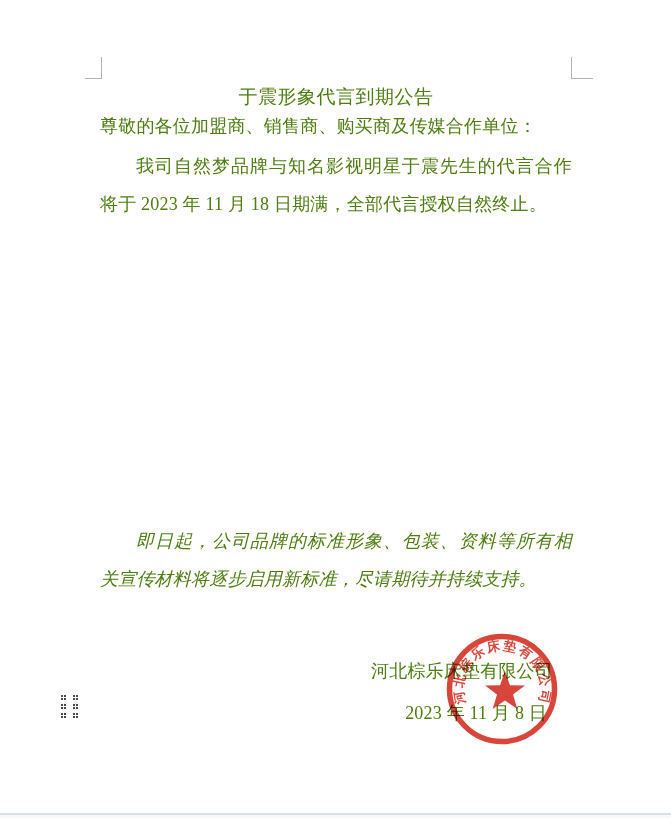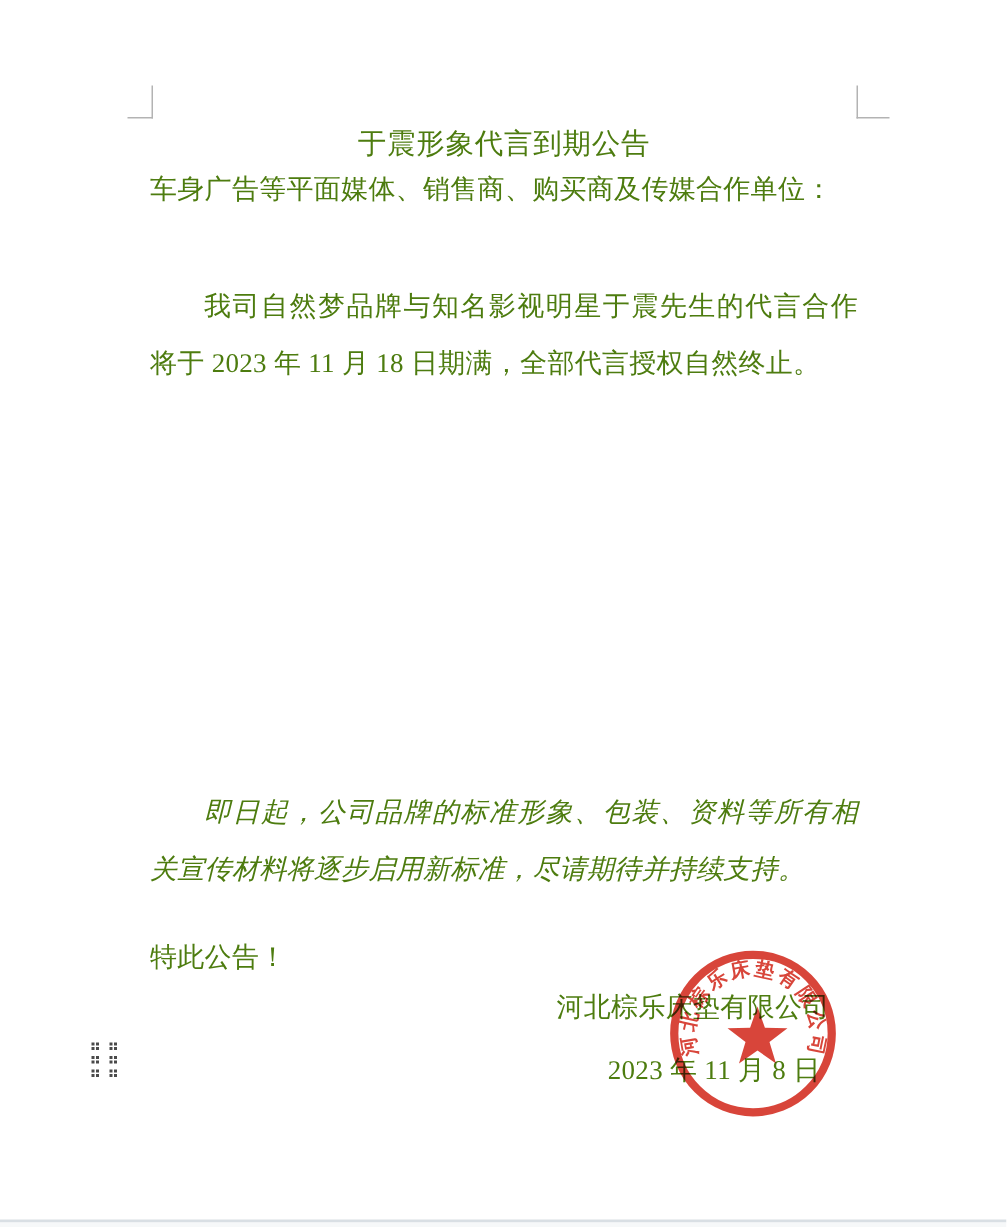--- a/index.html
+++ b/index.html
@@ -96,7 +96,7 @@
 
   <div class="txt doc-title">于震形象代言到期公告</div>
 
-  <div class="txt salutation">车身广告等平面媒体、销售商、购买商及传媒合作单位：</div>
+  <div class="txt salutation">尊敬的各位加盟商、销售商、购买商及传媒合作单位：</div>
 
   <div class="txt para p1">我司自然梦品牌与知名影视明星于震先生的代言合作将于 2023 年 11 月 18 日期满，全部代言授权自然终止。</div>
 

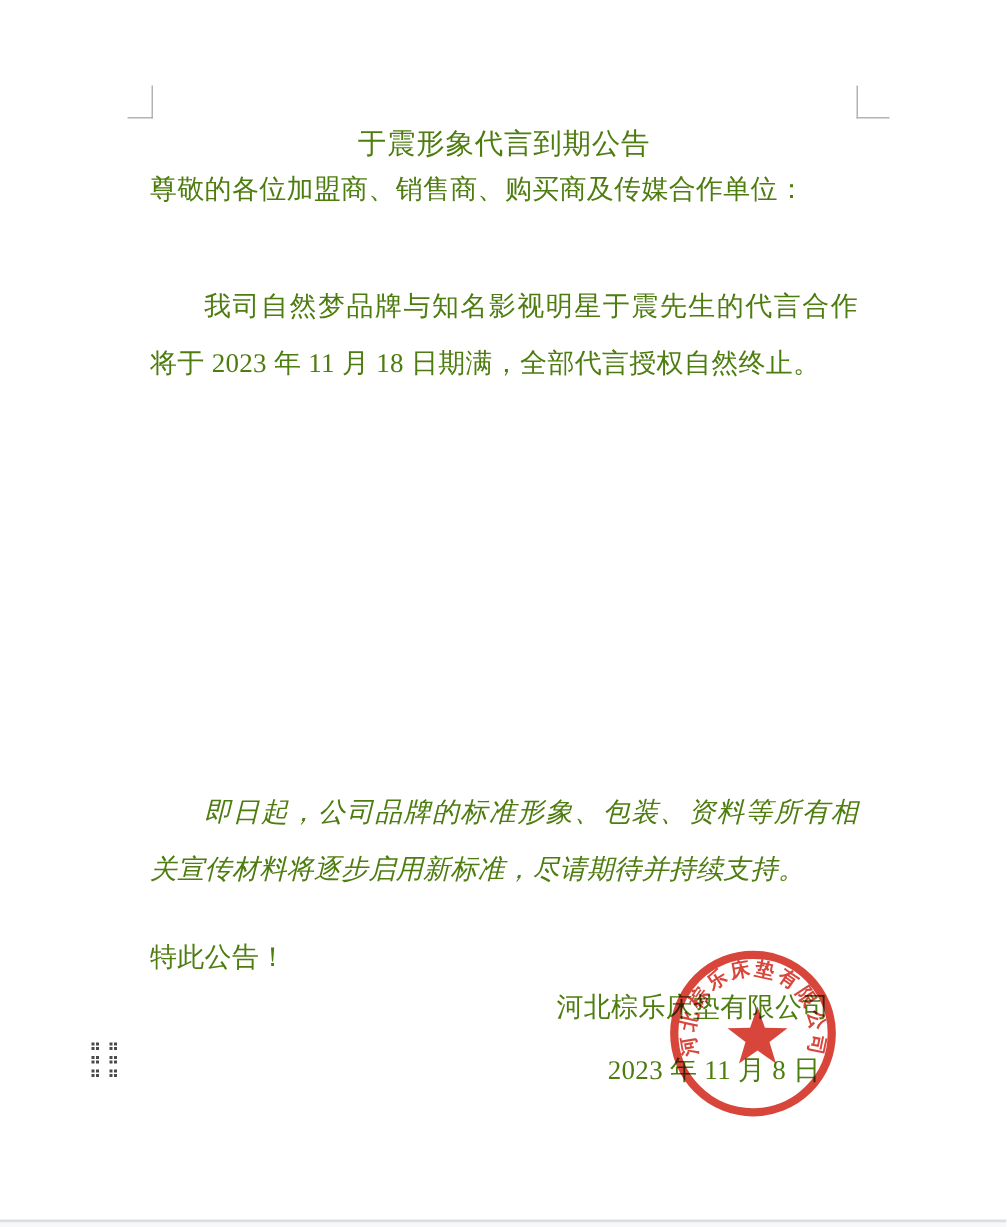--- a/index.html
+++ b/index.html
@@ -43,7 +43,7 @@
   }
   .salutation { top: 108px; }
   .para { text-align: justify; text-indent: 2em; }
-  .p1 { top: 148px; margin-top: 38px; }
+  .p1 { top: 148px; }
   .p2 { top: 225px; }
   .p3 { top: 523px; font-style: italic; }
   .closing { top: 620px; }

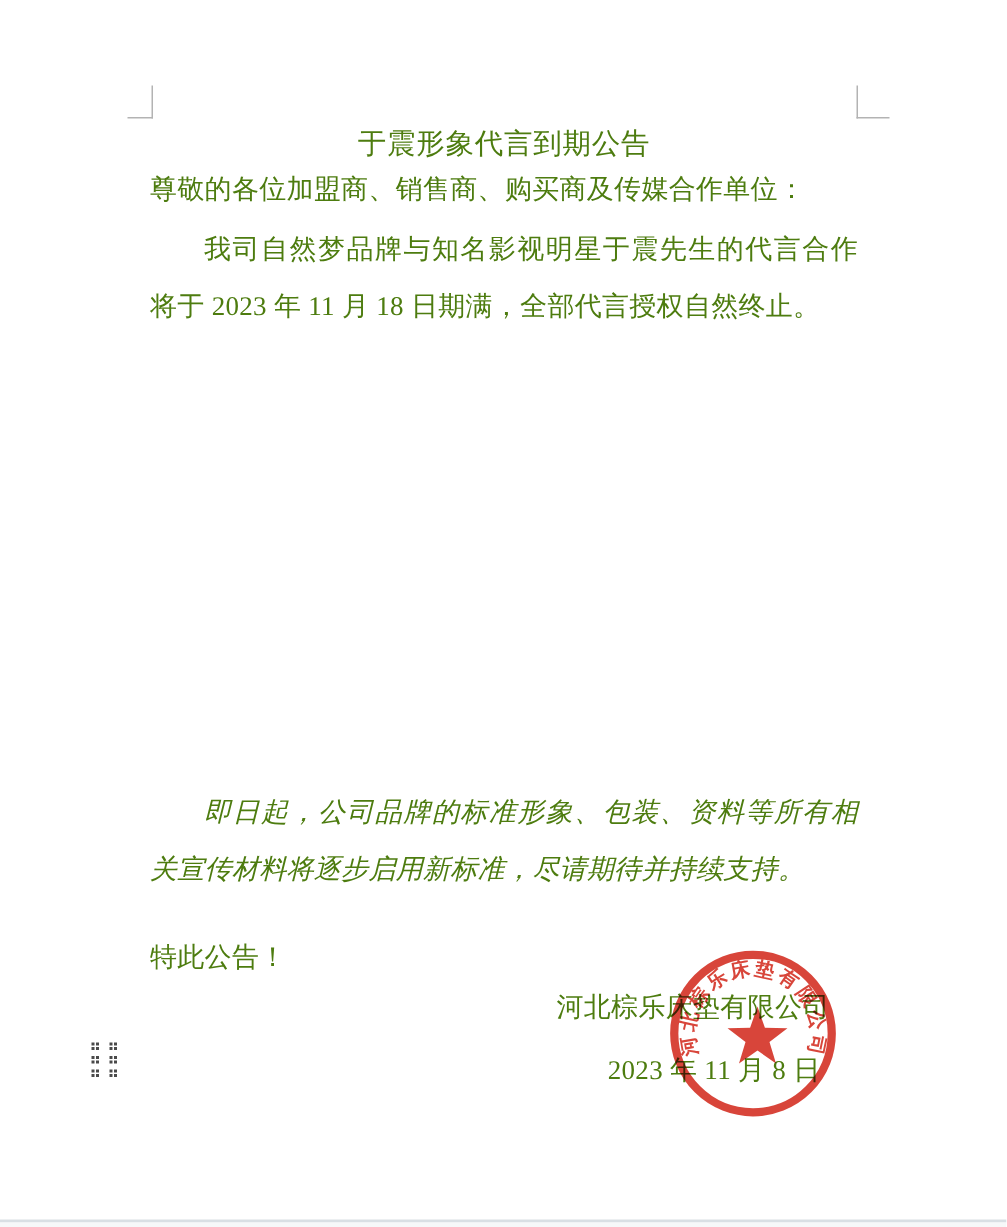--- a/index.html
+++ b/index.html
@@ -103,7 +103,6 @@
 
   <div class="txt para p3">即日起，公司品牌的标准形象、包装、资料等所有相关宣传材料将逐步启用新标准，尽请期待并持续支持。</div>
 
-  <div class="txt closing">特此公告！</div>
 
   <div class="txt company-line">河北棕乐床垫有限公司</div>
 

